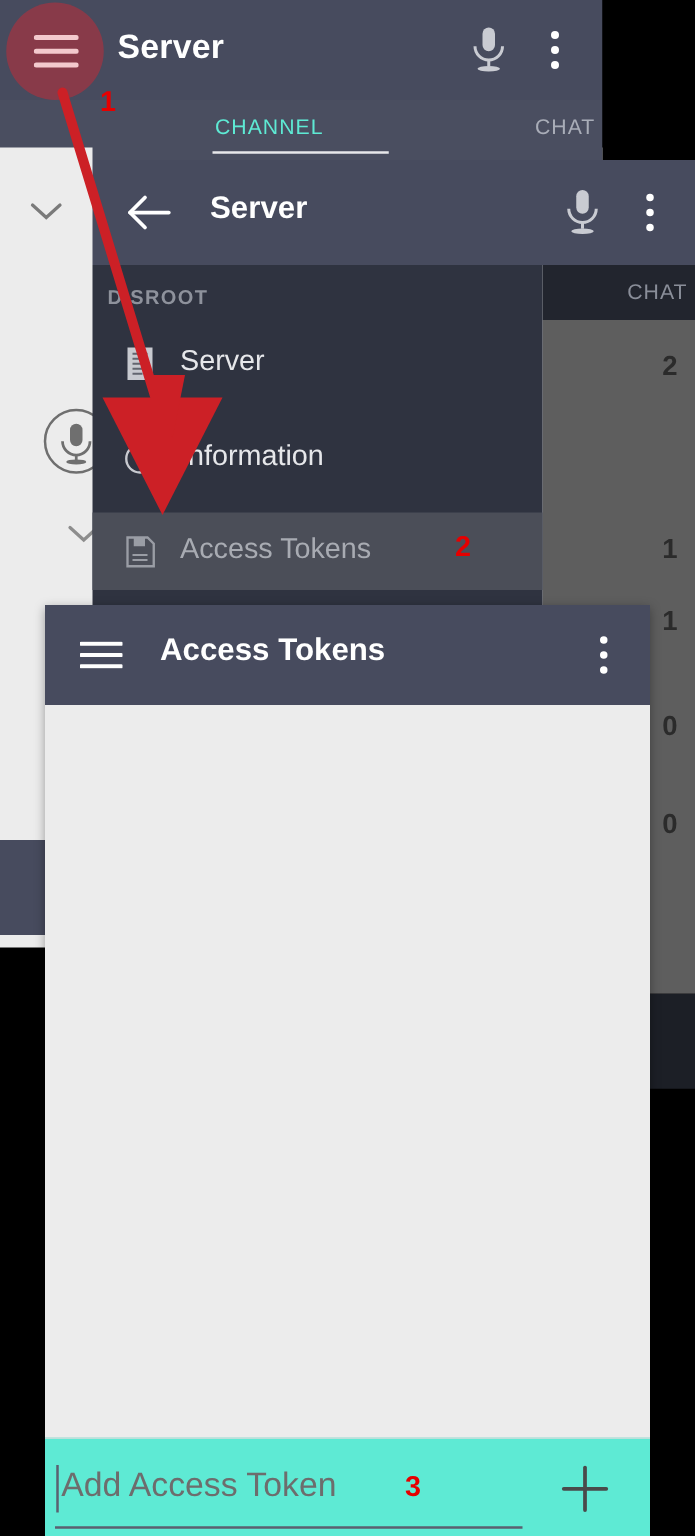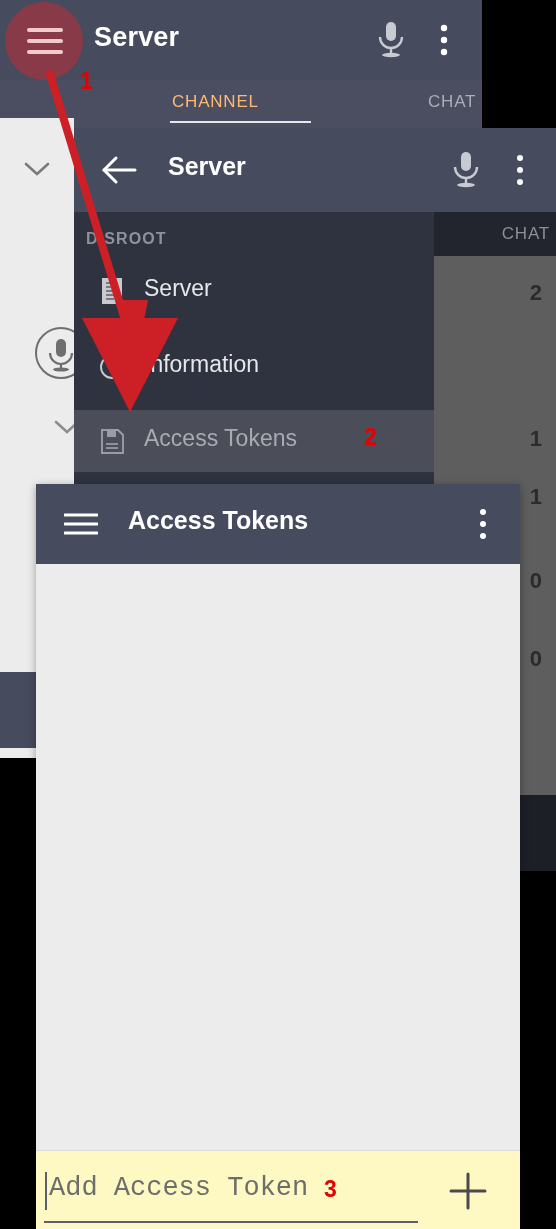--- a/index.html
+++ b/index.html
@@ -66,7 +66,7 @@
     position: absolute;
     left: 172px; top: 12px;
     font-size: 17px;
-    color: #fdba74;
+    color: #5eead4;
     letter-spacing: 0.8px;
   }
   .tab-channel-underline {

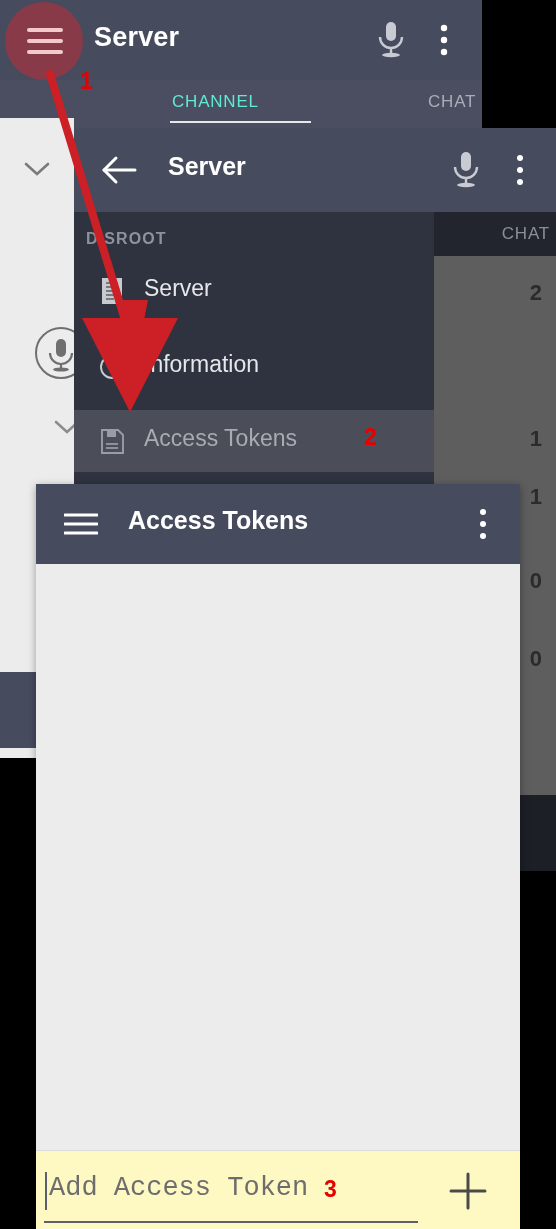--- a/index.html
+++ b/index.html
@@ -243,10 +243,9 @@
     position: absolute;
     left: 36px; top: 1150px;
     width: 484px; height: 79px;
-    background: #fef9c3;
+    background: #5eead4;
     border-top: 1px solid #dcdcdc;
     z-index: 14;
-    font-family: Liberation Mono, monospace;
   }
   .bottom-bar .caret {
     position: absolute;

